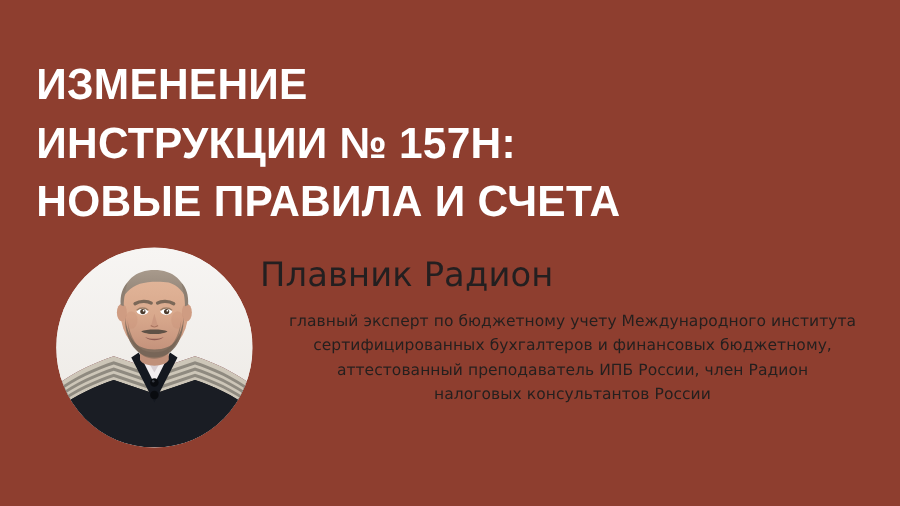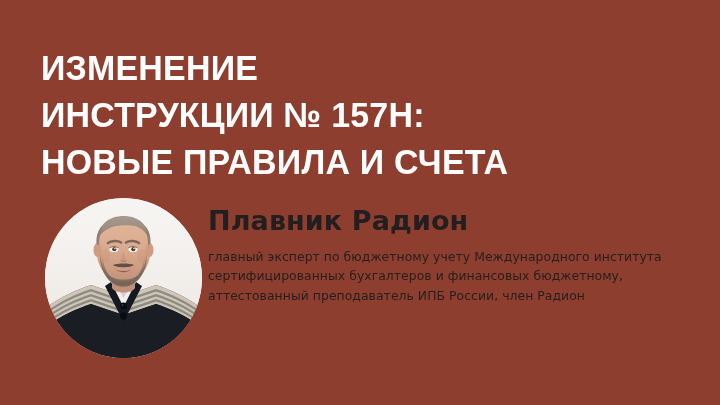--- a/index.html
+++ b/index.html
@@ -22,7 +22,7 @@
   
   #title-block {
     position: absolute;
-    left: 41px;
+    left: 29px;
     top: 44px;
     width: 620px;
   }

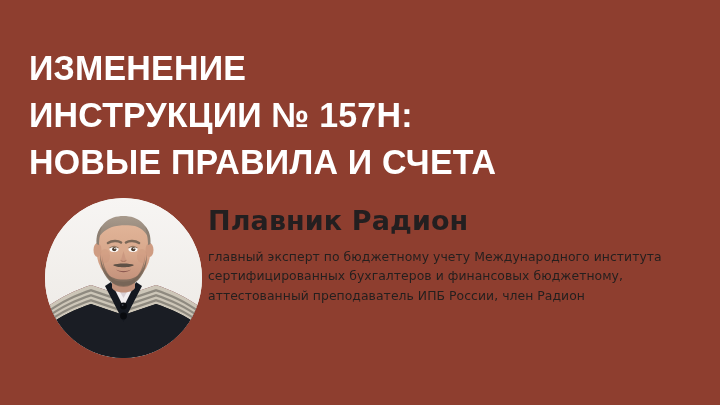--- a/index.html
+++ b/index.html
@@ -70,7 +70,7 @@
     display: block;
     color: #231f20;
     font-family: "DejaVu Sans", "Liberation Sans", sans-serif;
-    font-weight: 700;
+    font-weight: 400;
     font-size: 27px;
     line-height: 34px;
     letter-spacing: 0.1px;

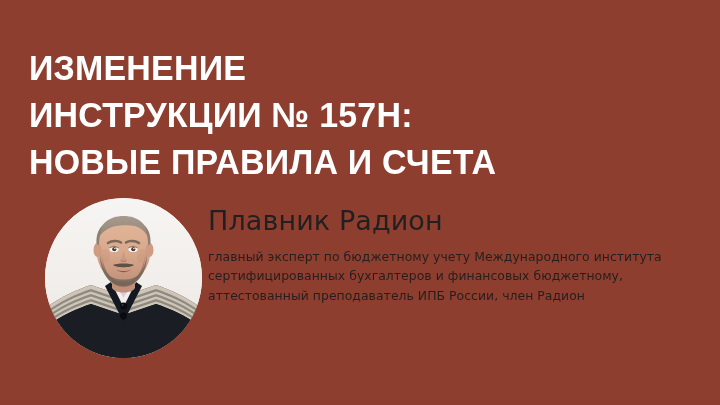--- a/index.html
+++ b/index.html
@@ -85,6 +85,7 @@
     font-size: 12.4px;
     line-height: 19.4px;
     letter-spacing: 0.05px;
+    text-align: center;
   }
 
   .desc-line {

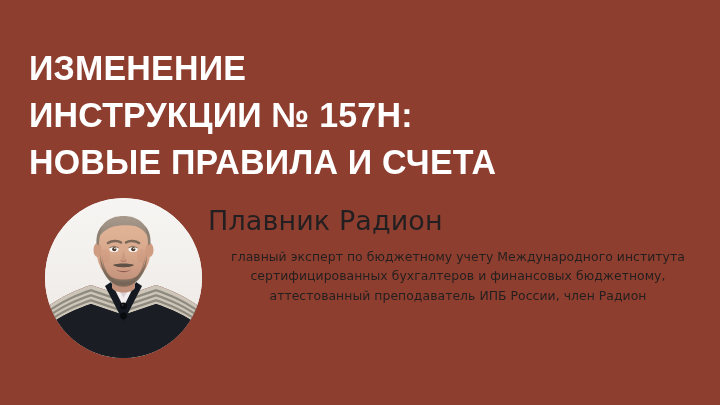--- a/index.html
+++ b/index.html
@@ -225,6 +225,7 @@
       <span class="desc-line">главный эксперт по бюджетному учету Международного института</span>
       <span class="desc-line">сертифицированных бухгалтеров и финансовых бюджетному,</span>
       <span class="desc-line">аттестованный преподаватель ИПБ России, член Радион</span>
+      <span class="desc-line">налоговых консультантов России</span>
     </div>
   </div>
 

